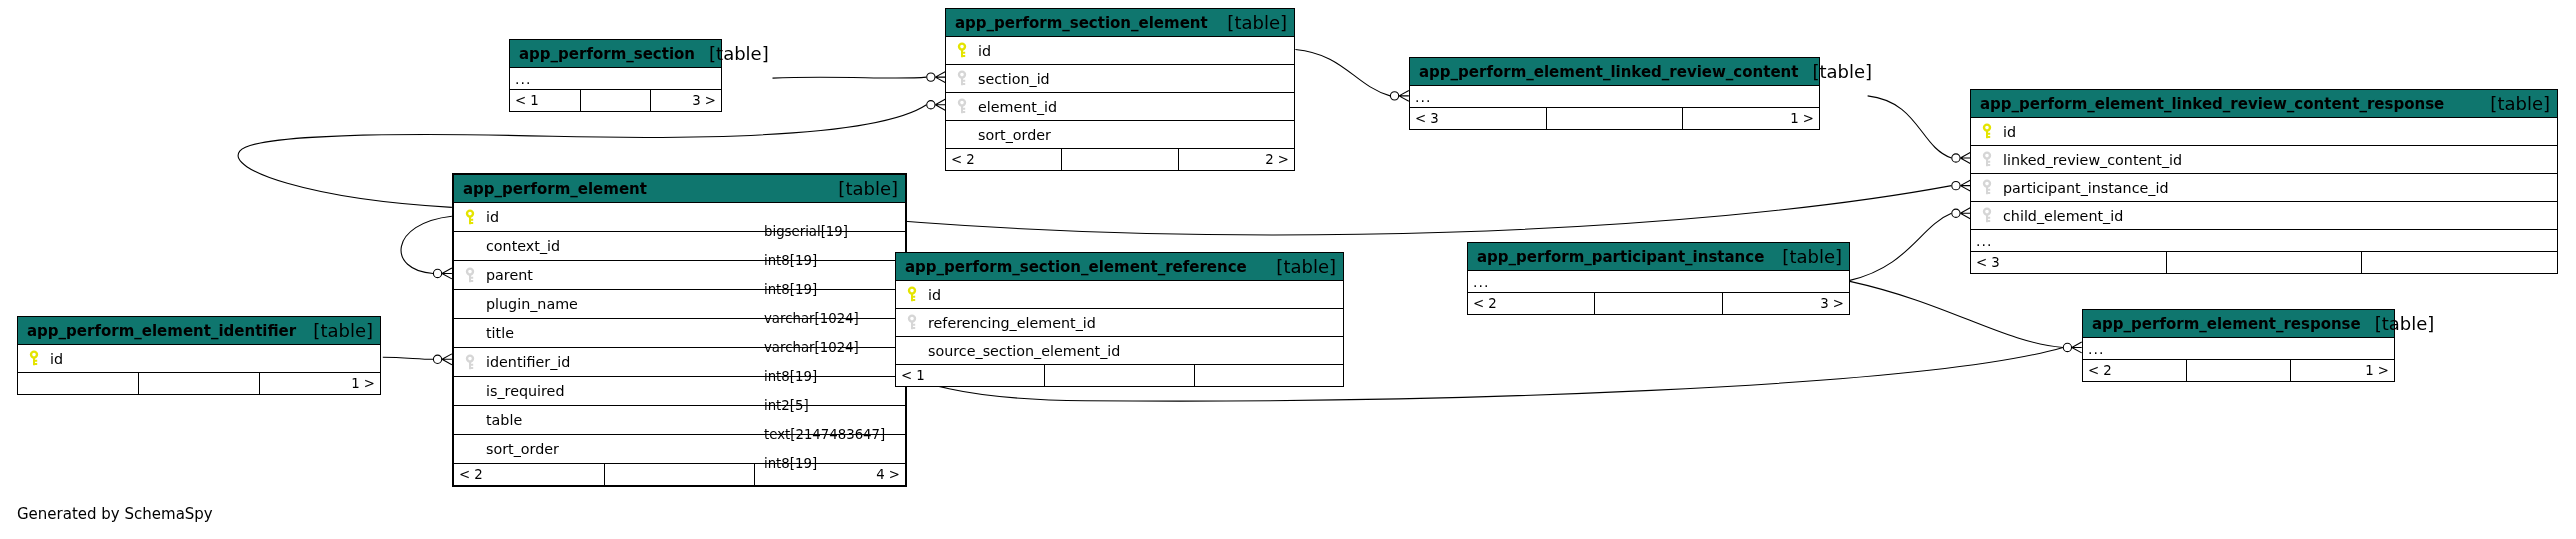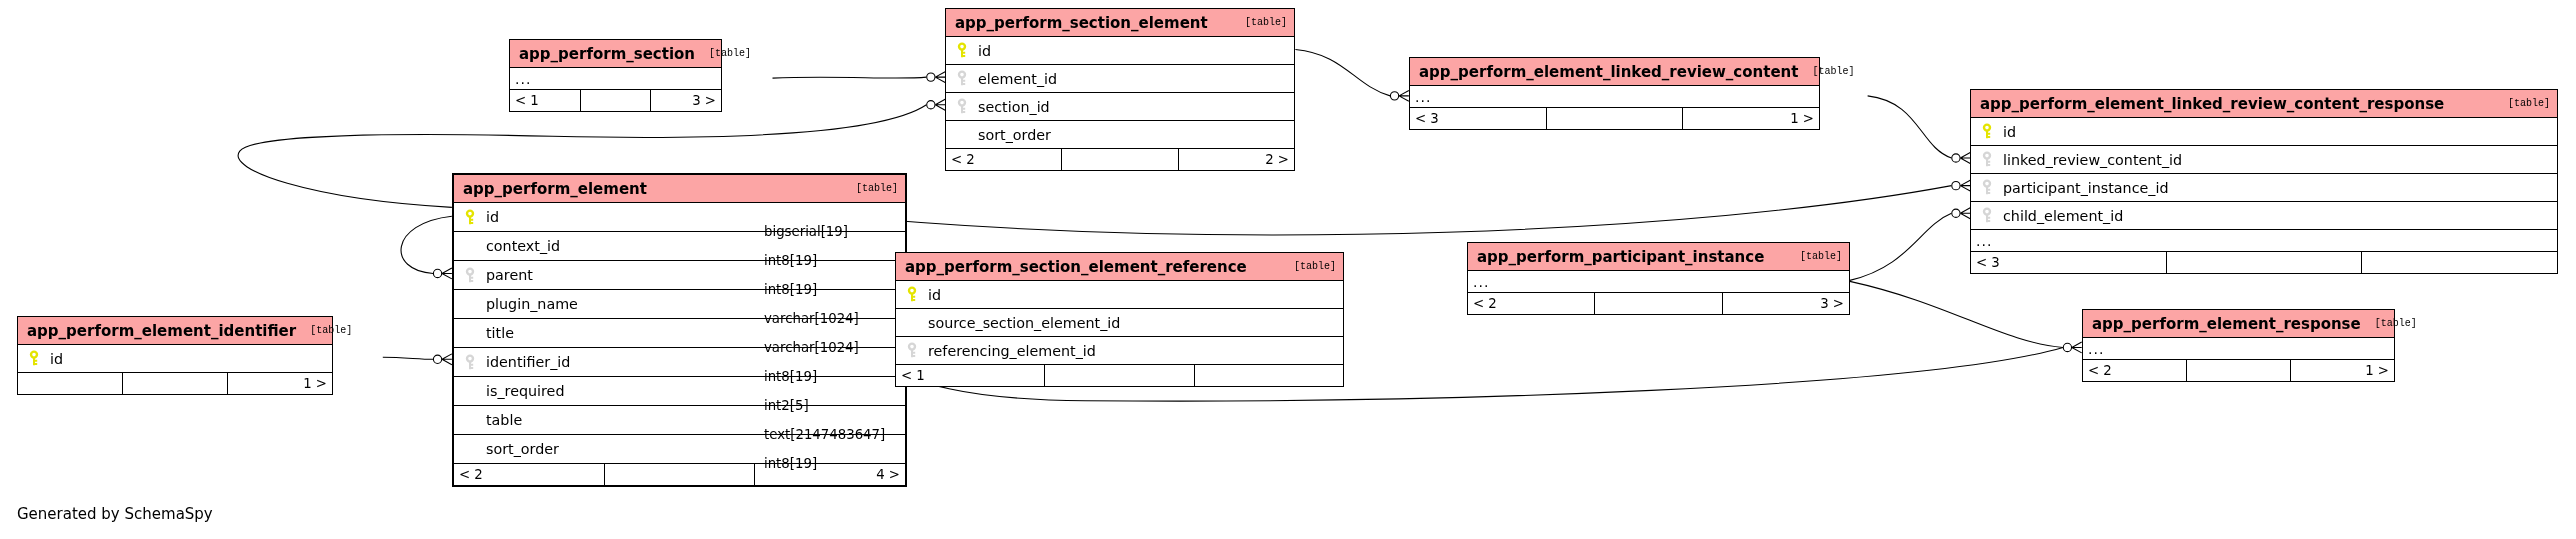--- a/index.html
+++ b/index.html
@@ -15,7 +15,7 @@
   .dtable.main { border:2.5px solid #000; }
   .thead {
     display:flex; justify-content:space-between; align-items:center;
-    background:#fca5a5; height:27px; padding:0 7px 0 9px; gap:14px;
+    background:#0f766e; height:27px; padding:0 7px 0 9px; gap:14px;
   }
   .tname { font-weight:bold; font-size:15px; white-space:nowrap; }
   .tbadge { font-size:10px; white-space:nowrap;font-family:Liberation Mono, monospace; }

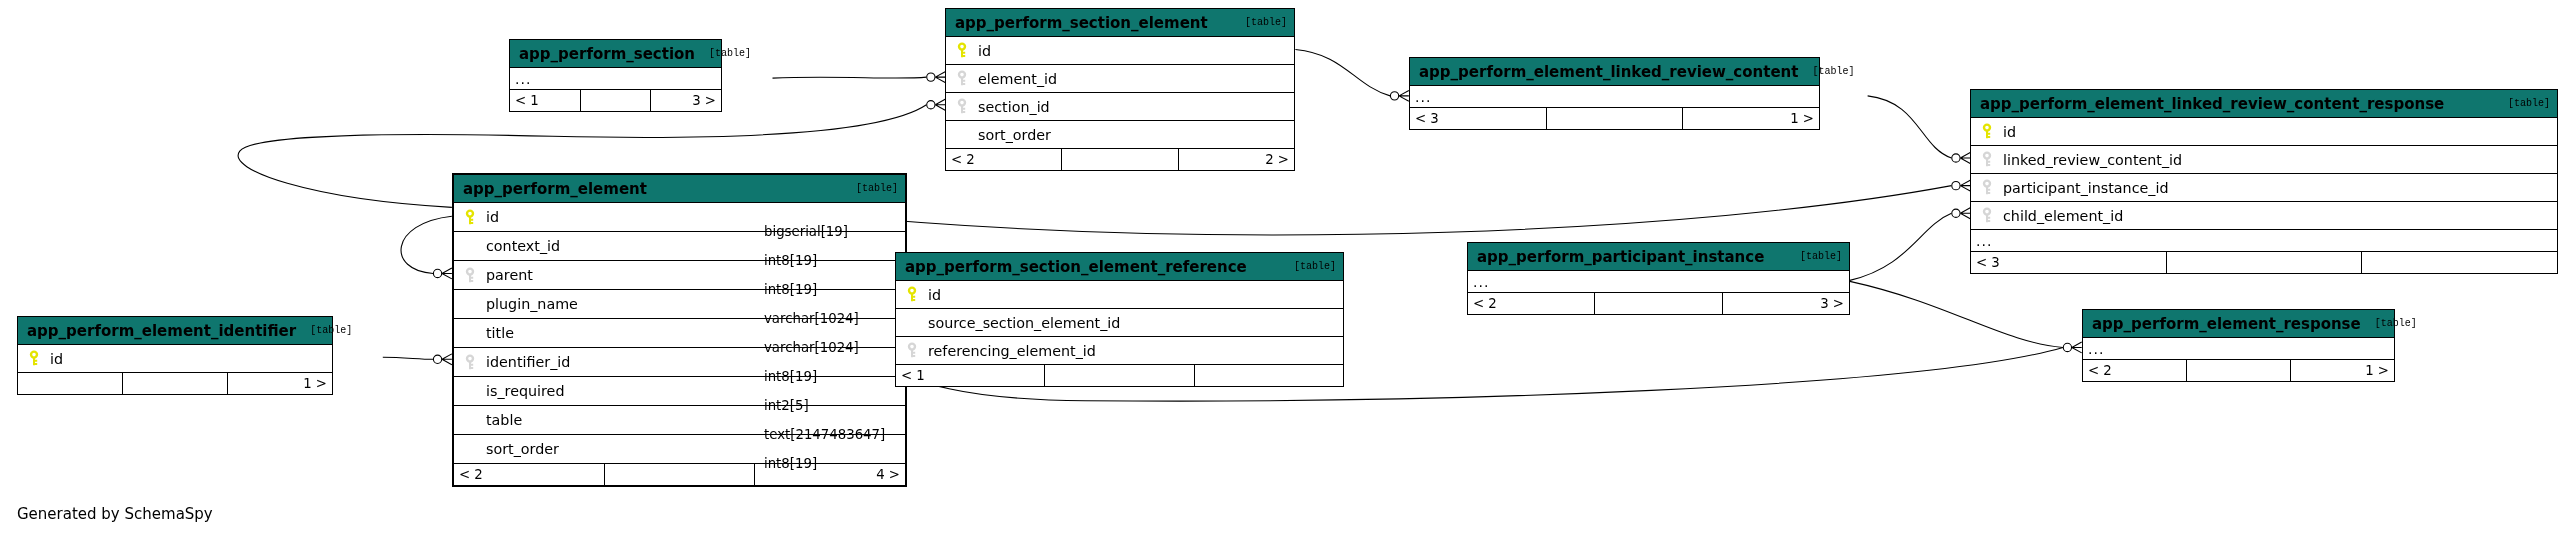--- a/index.html
+++ b/index.html
@@ -18,7 +18,7 @@
     background:#0f766e; height:27px; padding:0 7px 0 9px; gap:14px;
   }
   .tname { font-weight:bold; font-size:15px; white-space:nowrap; }
-  .tbadge { font-size:10px; white-space:nowrap;font-family:Liberation Mono, monospace; }
+  .tbadge { font-size:18px; white-space:nowrap; }
   .trow {
     display:flex; align-items:center; border-top:1px solid #000;
     height:28px; font-size:14.3px; white-space:nowrap;

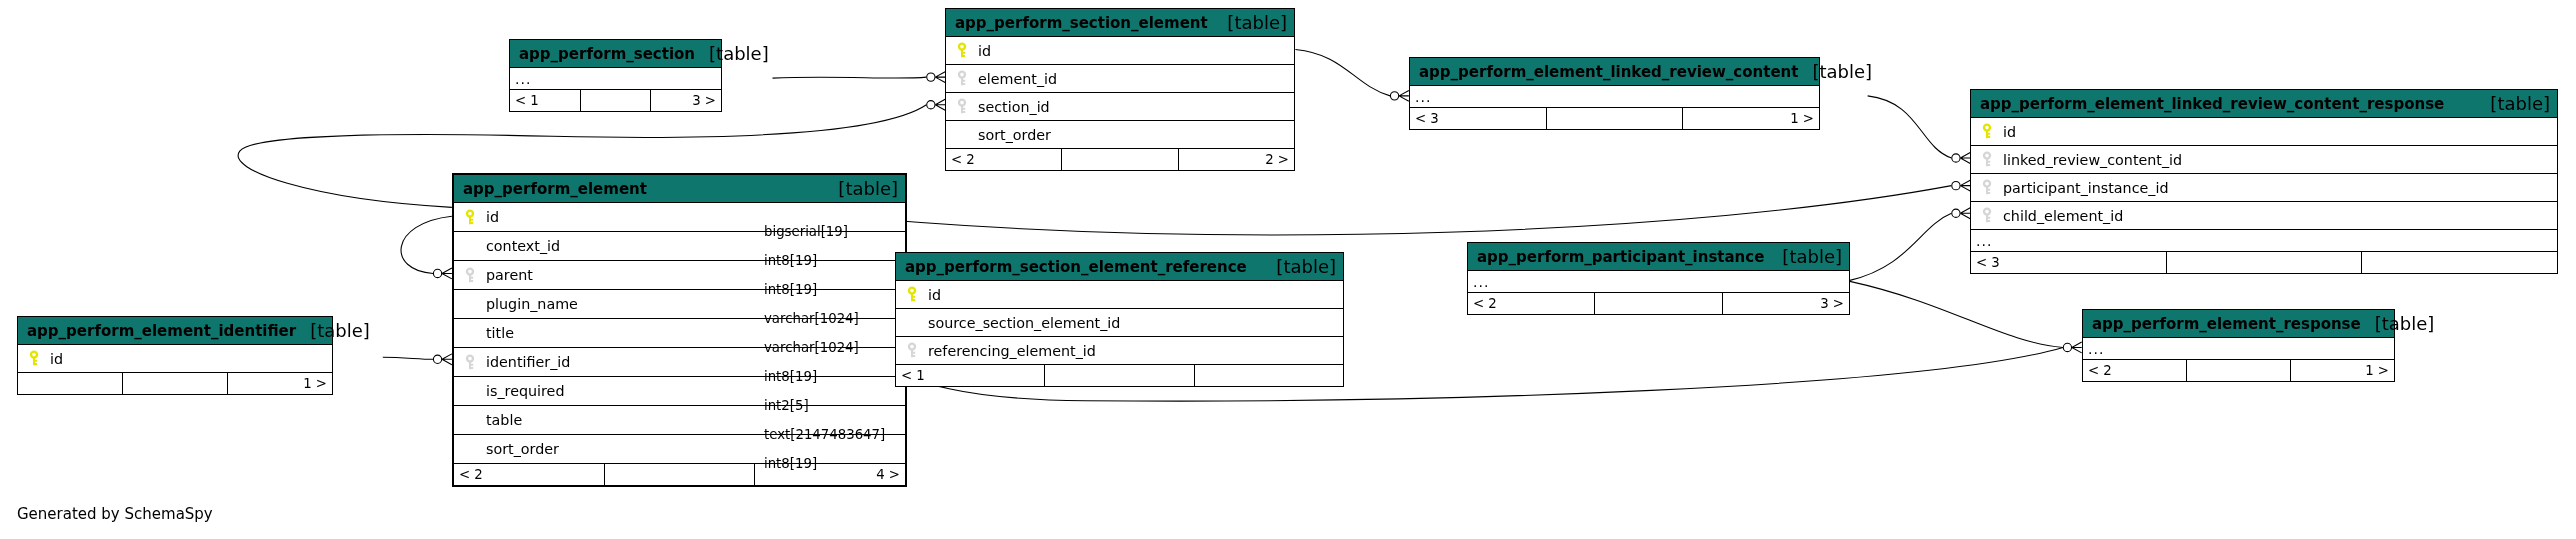--- a/index.html
+++ b/index.html
@@ -135,16 +135,16 @@
             <path d="M6 7.6 L6 15.2 M6 10.8 L9.2 10.8 M6 14 L9.2 14" stroke="#d6d6d6" stroke-width="2" fill="none"></path>
           </svg>
         </span>
+        <span class="cname">section_id</span>
+      </div>
+      <div class="trow">
+        <span class="icon-cell">
+          <svg width="12" height="17" viewBox="0 0 12 17">
+            <circle cx="6" cy="4.6" r="3" fill="none" stroke="#d6d6d6" stroke-width="2.4"></circle>
+            <path d="M6 7.6 L6 15.2 M6 10.8 L9.2 10.8 M6 14 L9.2 14" stroke="#d6d6d6" stroke-width="2" fill="none"></path>
+          </svg>
+        </span>
         <span class="cname">element_id</span>
-      </div>
-      <div class="trow">
-        <span class="icon-cell">
-          <svg width="12" height="17" viewBox="0 0 12 17">
-            <circle cx="6" cy="4.6" r="3" fill="none" stroke="#d6d6d6" stroke-width="2.4"></circle>
-            <path d="M6 7.6 L6 15.2 M6 10.8 L9.2 10.8 M6 14 L9.2 14" stroke="#d6d6d6" stroke-width="2" fill="none"></path>
-          </svg>
-        </span>
-        <span class="cname">section_id</span>
       </div>
       <div class="trow">
         <span class="icon-cell"></span>

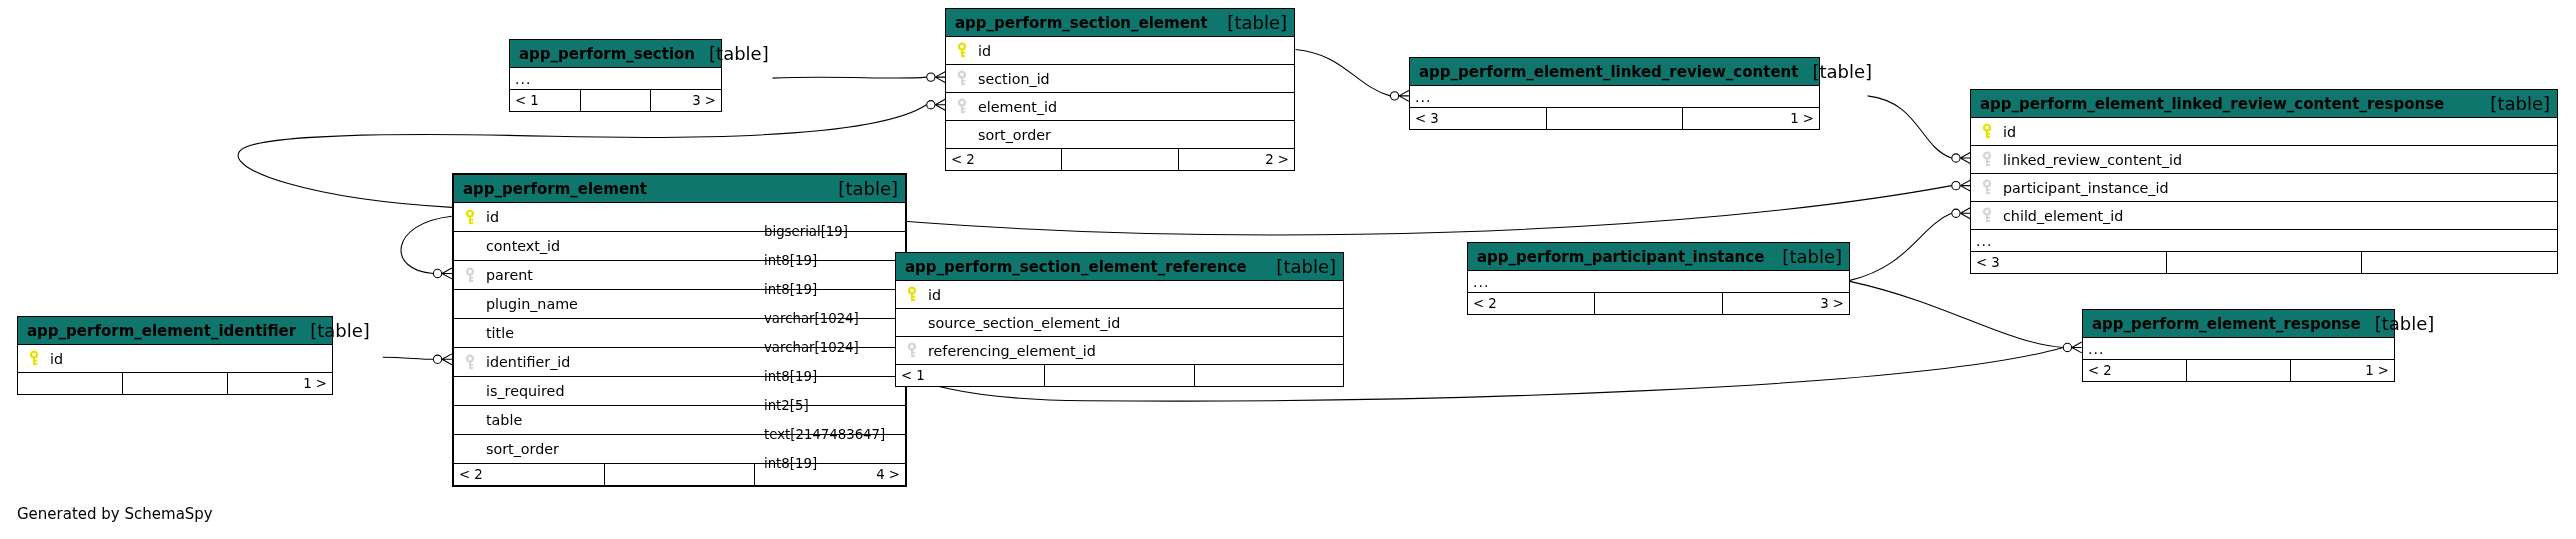--- a/index.html
+++ b/index.html
@@ -355,7 +355,7 @@
   </div>
 </div>
 
-<div class="dtable" style="left:17px;top:316px;width:316px">
+<div class="dtable" style="left:17px;top:316px;width:364px">
   <div class="thead">
     <span class="tname">app_perform_element_identifier</span>
     <span class="tbadge">[table]</span>

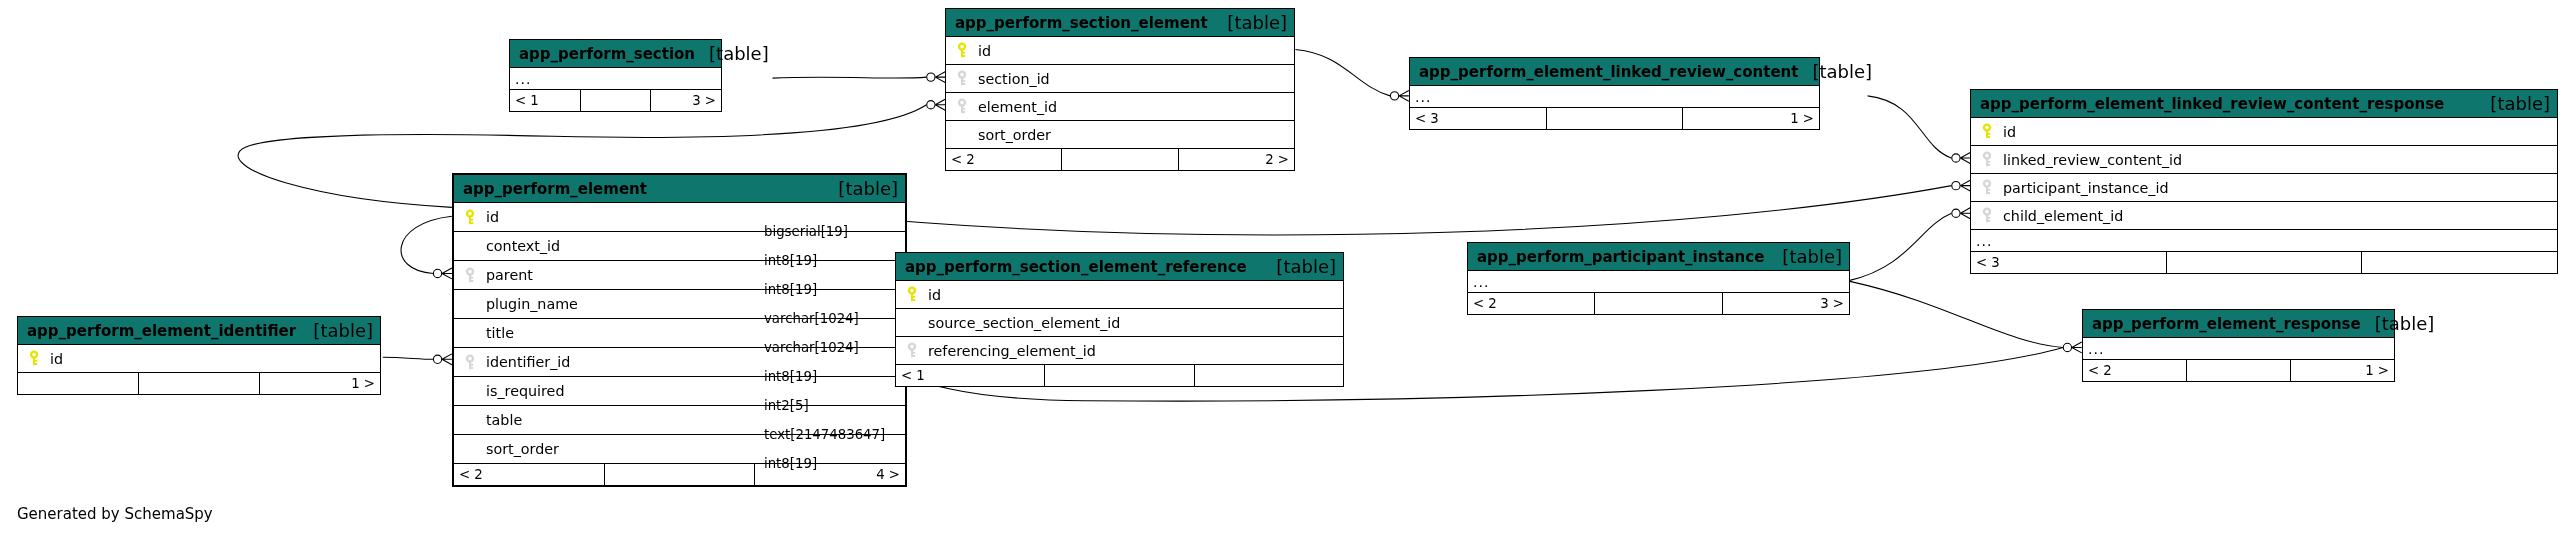--- a/index.html
+++ b/index.html
@@ -318,17 +318,17 @@
         <span class="cname">id</span>
       </div>
       <div class="trow">
+        <span class="icon-cell">
+          <svg width="12" height="17" viewBox="0 0 12 17">
+            <circle cx="6" cy="4.6" r="3" fill="none" stroke="#d6d6d6" stroke-width="2.4"></circle>
+            <path d="M6 7.6 L6 15.2 M6 10.8 L9.2 10.8 M6 14 L9.2 14" stroke="#d6d6d6" stroke-width="2" fill="none"></path>
+          </svg>
+        </span>
+        <span class="cname">referencing_element_id</span>
+      </div>
+      <div class="trow">
         <span class="icon-cell"></span>
         <span class="cname">source_section_element_id</span>
-      </div>
-      <div class="trow">
-        <span class="icon-cell">
-          <svg width="12" height="17" viewBox="0 0 12 17">
-            <circle cx="6" cy="4.6" r="3" fill="none" stroke="#d6d6d6" stroke-width="2.4"></circle>
-            <path d="M6 7.6 L6 15.2 M6 10.8 L9.2 10.8 M6 14 L9.2 14" stroke="#d6d6d6" stroke-width="2" fill="none"></path>
-          </svg>
-        </span>
-        <span class="cname">referencing_element_id</span>
       </div>
     </div>
   <div class="tfoot">

